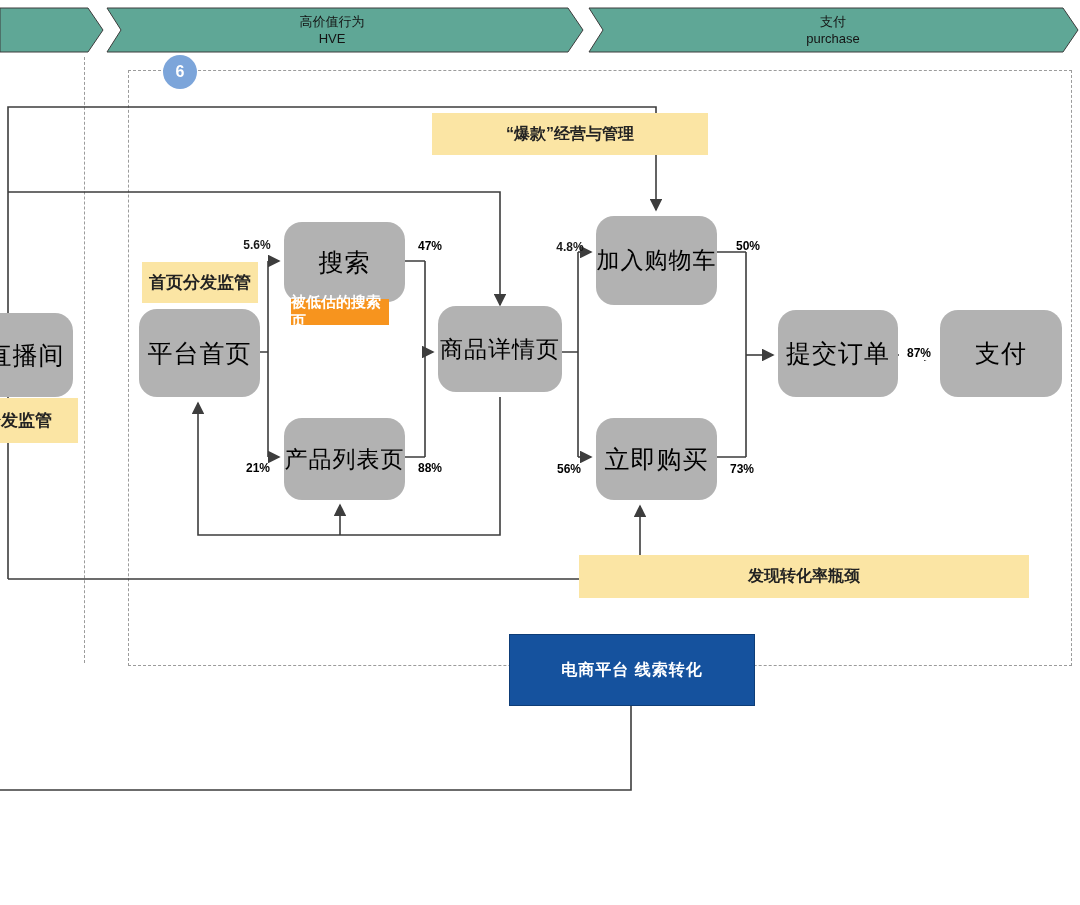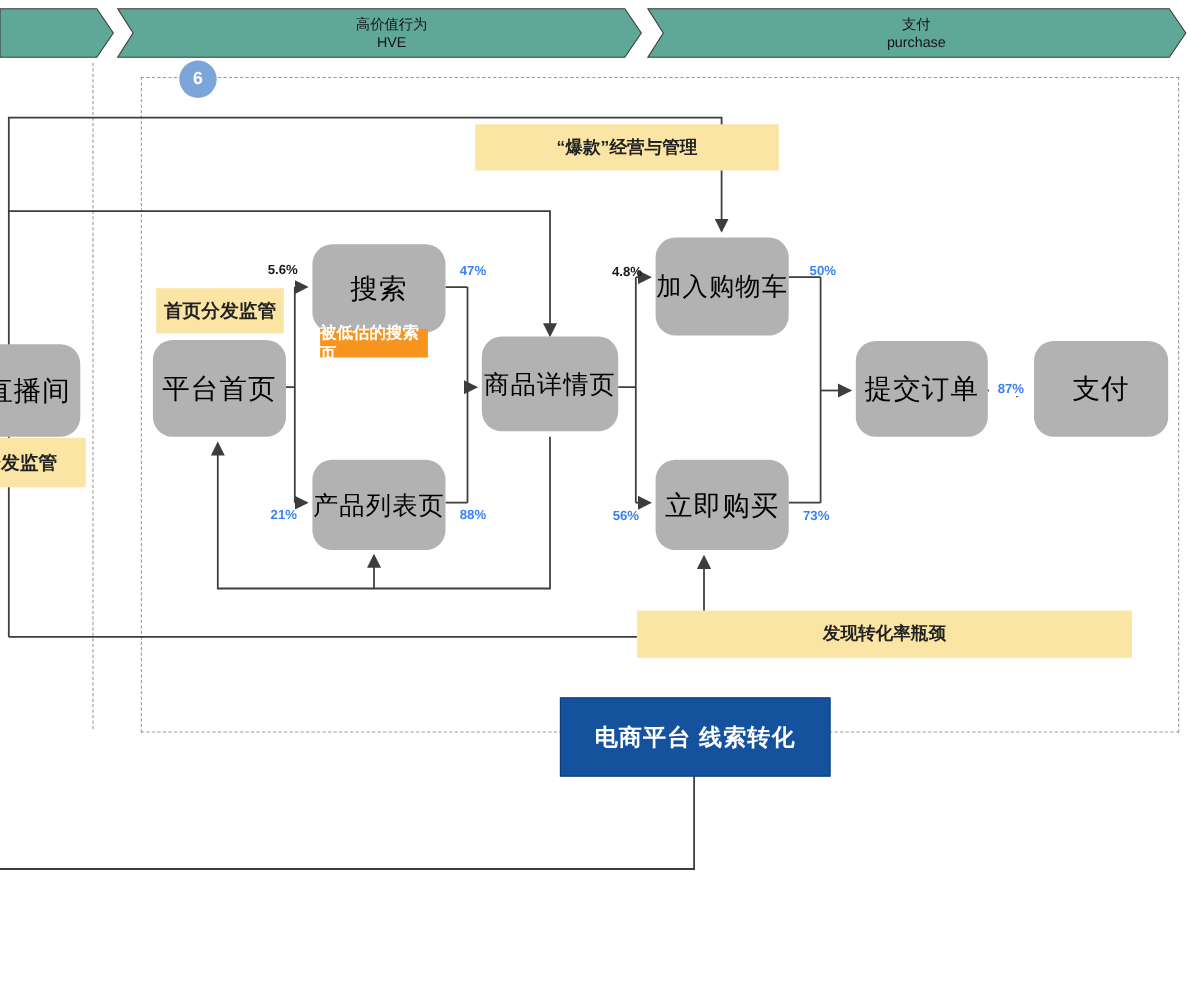--- a/index.html
+++ b/index.html
@@ -108,7 +108,7 @@
       <polygon points="589,8 1063,8 1078,30 1063,52 589,52 603,30"></polygon>
     </g>
   </svg>
-  <div class="banner-seg-text" style="left:256px;width:200px;">
+  <div class="banner-seg-text" style="left:232px;width:200px;">
     <span>高价值行为</span>
     <span>HVE</span>
   </div>

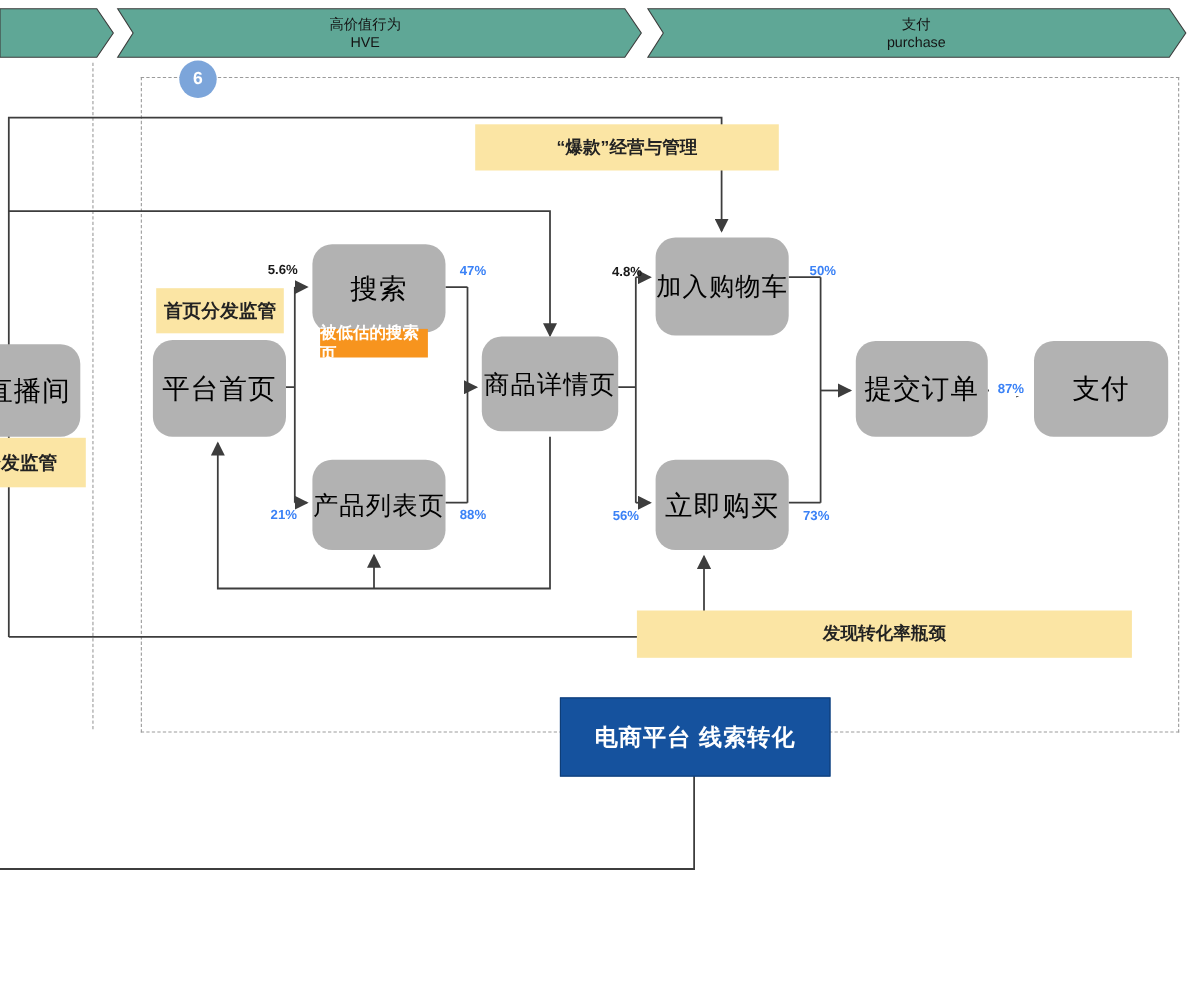--- a/index.html
+++ b/index.html
@@ -44,7 +44,7 @@
     position:absolute;z-index:3;font-size:12px;font-weight:700;
     text-align:center;white-space:nowrap;
   }
-  .metric.red{color:#3b82f6;}
+  .metric.red{color:#000000;}
   .metric.dark{color:#1a1a1a;}
   .metric.onLine{background:#ffffff;padding:0 2px;}
   .banner-seg-text{

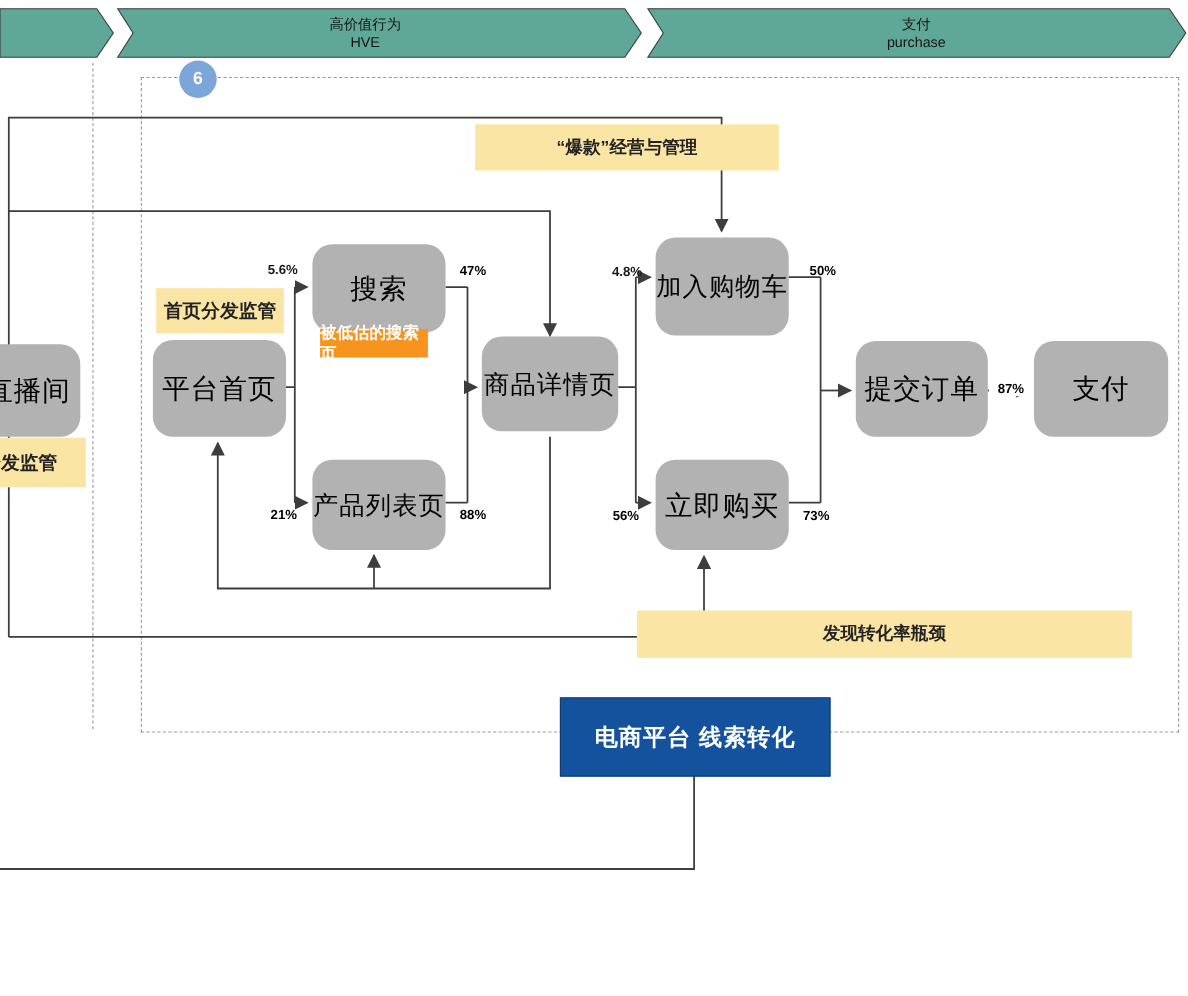--- a/index.html
+++ b/index.html
@@ -38,7 +38,7 @@
   .blue-box{
     position:absolute;z-index:2;background:#15529e;border:1px solid #0e3d77;
     color:#ffffff;display:flex;align-items:center;justify-content:center;
-    font-size:21px;font-weight:700;letter-spacing:1px;
+    font-size:16px;font-weight:700;letter-spacing:1px;
   }
   .metric{
     position:absolute;z-index:3;font-size:12px;font-weight:700;

